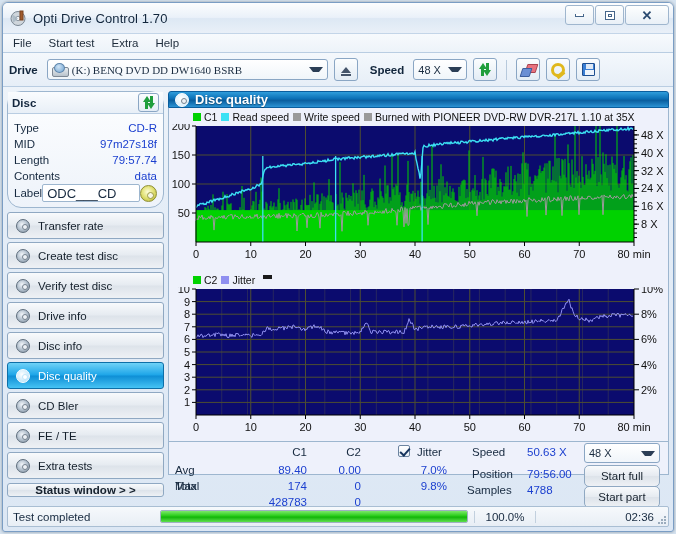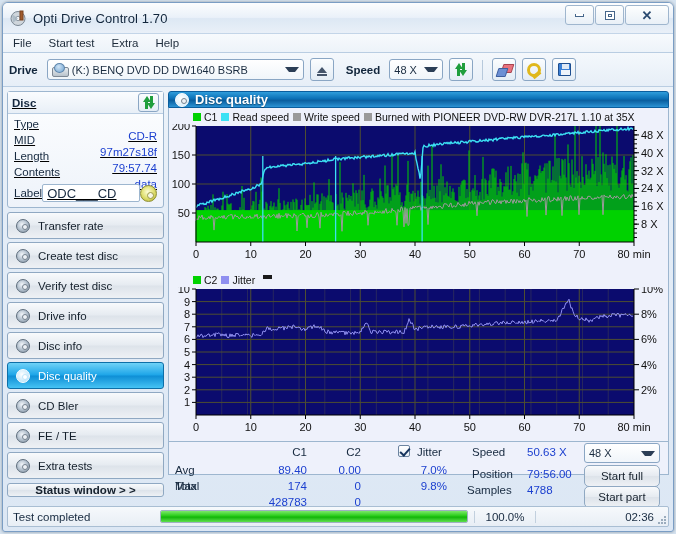--- a/index.html
+++ b/index.html
@@ -69,7 +69,7 @@
     border-left: 4px solid transparent; border-right: 4px solid transparent;
     border-top: 5px solid #2b3e56; padding-left: 6px;
   }
-  #drive-combo { width: 257px; }
+  #drive-combo { width: 281px; font-family: Liberation Serif, serif; }
   .drv-ico { width: 15px; height: 13px; margin-right: 5px; position: relative; flex: none; }
   .drv-ico::before {
     content:""; position:absolute; left:0; top:4px; width:15px; height:8px;

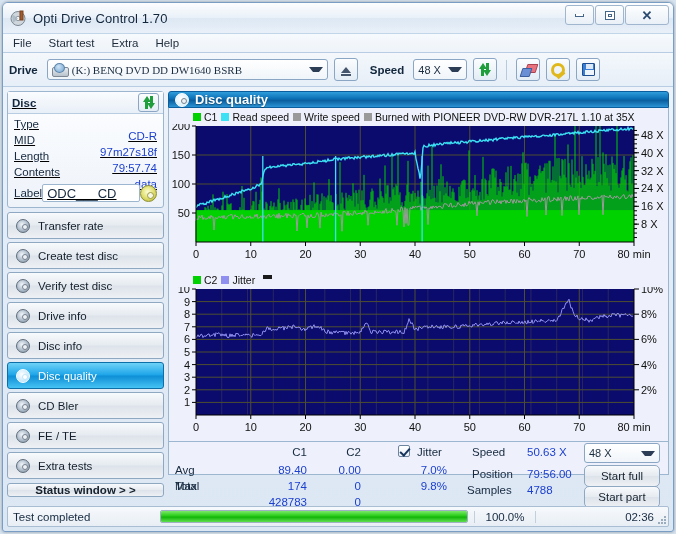--- a/index.html
+++ b/index.html
@@ -110,9 +110,8 @@
   .body { display: flex; height: 388px; padding: 4px 4px 0 4px; gap: 4px; }
   .sidebar { width: 166px; display: flex; flex-direction: column; }
   .panel {
-    border: 1px solid #9db6cf; border-radius: 3px;
+    border: 1px solid #9db6cf; border-radius: 14px;
     background: linear-gradient(180deg,#fdfeff,#eef3fa);
-    text-decoration: underline;
   }
   .disc-head {
     height: 22px; display: flex; align-items: center; padding: 0 4px;

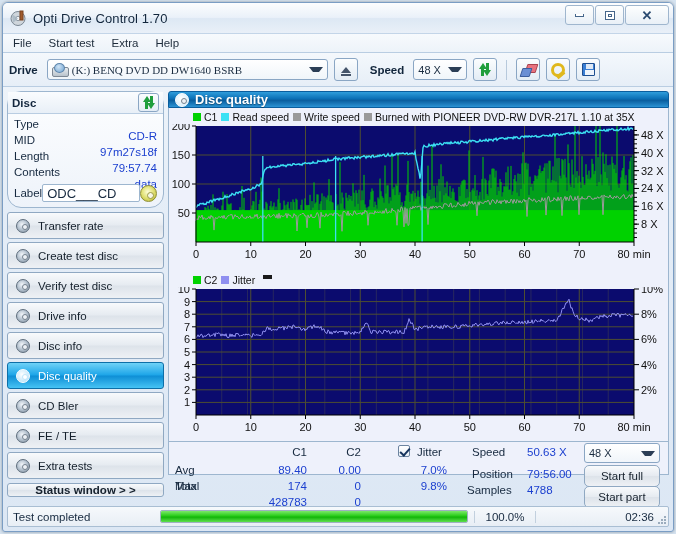--- a/index.html
+++ b/index.html
@@ -121,7 +121,7 @@
   }
   .disc-head .tbtn { margin-left: auto; height: 19px; min-width: 21px; }
   .disc-rows { padding: 4px 6px 5px 6px; }
-  .drow { display: flex; align-items: flex-start; height: 16px; font-size: 11.5px; flex-direction: column; }
+  .drow { display: flex; align-items: flex-end; height: 16px; font-size: 11.5px; }
   .drow .k { color: #16293f; }
   .drow .v { margin-left: auto; color: #1b3fcf; }
   .label-row { display: flex; align-items: center; margin-top: 2px; }

